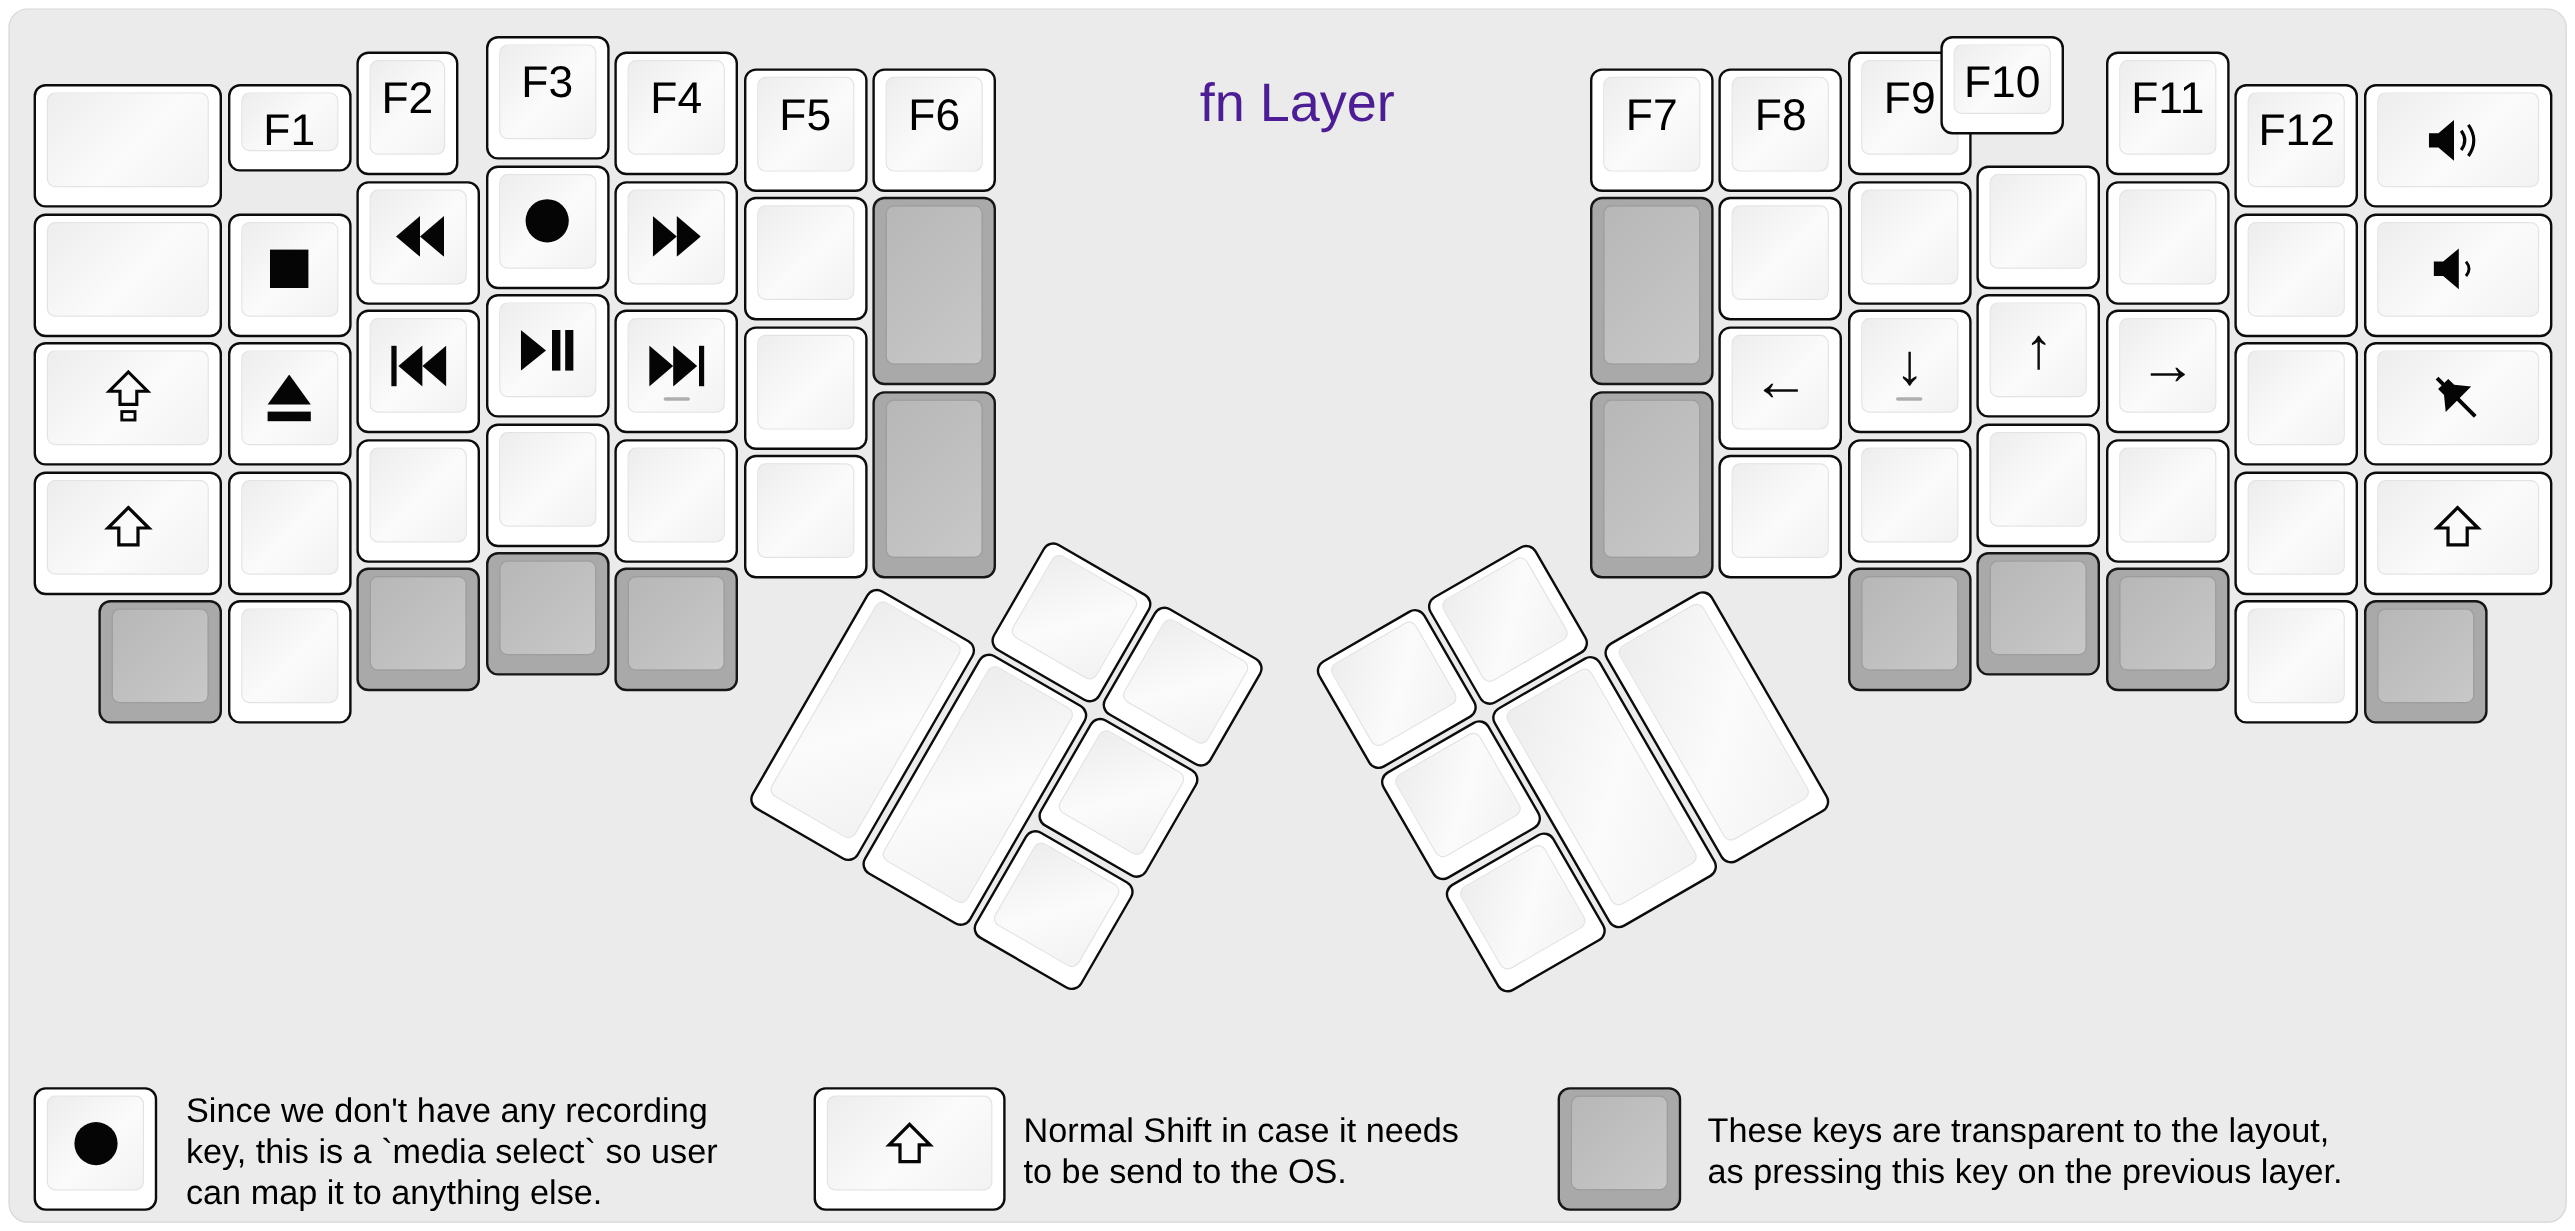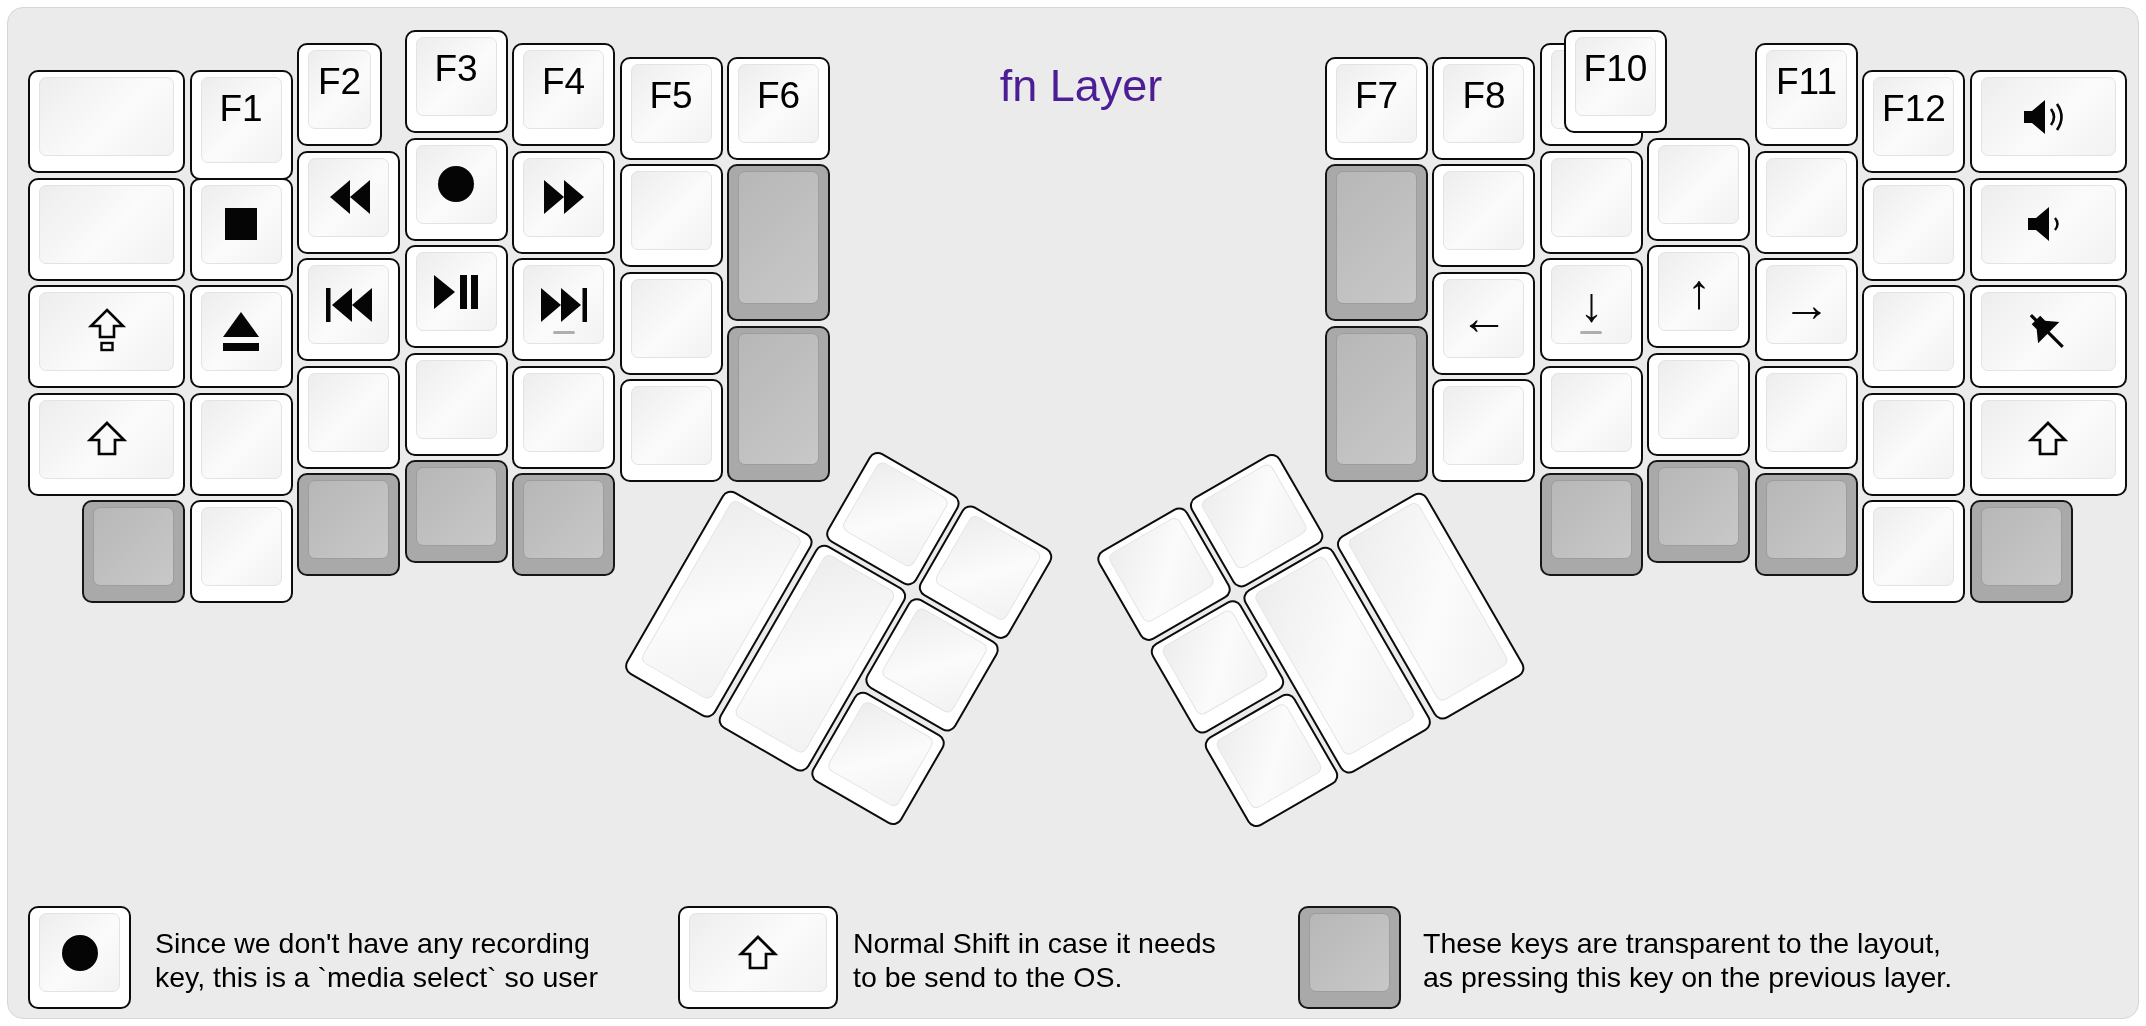--- a/index.html
+++ b/index.html
@@ -269,7 +269,7 @@
         <div class="key gray" style="left: 1531.97px; top: 465.438px; width: 103px; height: 103px;">
           <div class="top"></div>
         </div>
-        <div class="key" style="left: 1556px; top: 22px; width: 103px; height: 103px;">
+        <div class="key" style="left: 1609px; top: 22px; width: 103px; height: 82px;">
           <div class="top label-top">
             <div class="f-label">F10</div>
           </div>

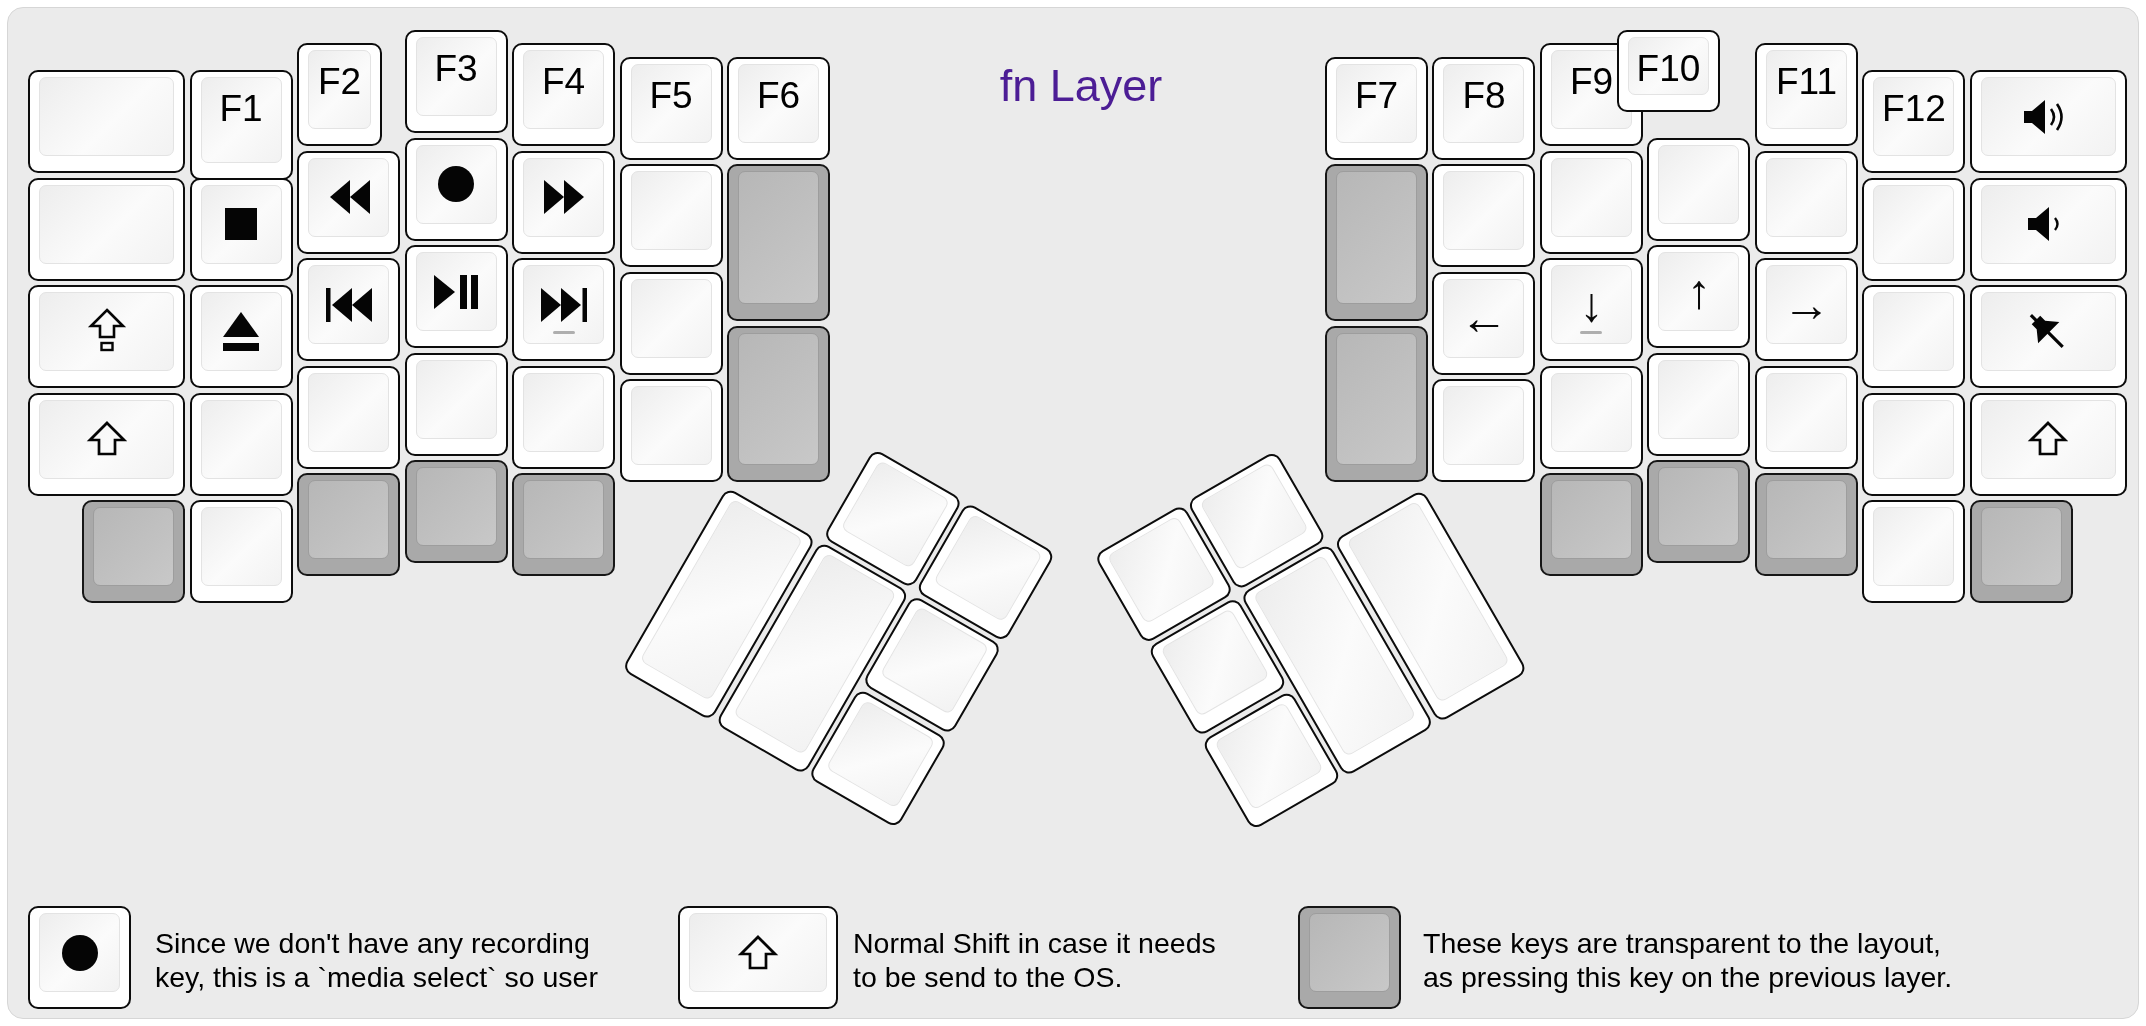--- a/index.html
+++ b/index.html
@@ -62,7 +62,7 @@
             </span>
           </div>
         </div>
-        <div class="key" style="left: 181.5px; top: 62.3125px; width: 103px; height: 110px;">
+        <div class="key" style="left: 181.5px; top: 62.3125px; width: 103px; height: 73px;">
           <div class="top label-top">
             <div class="f-label">F1</div>
           </div>

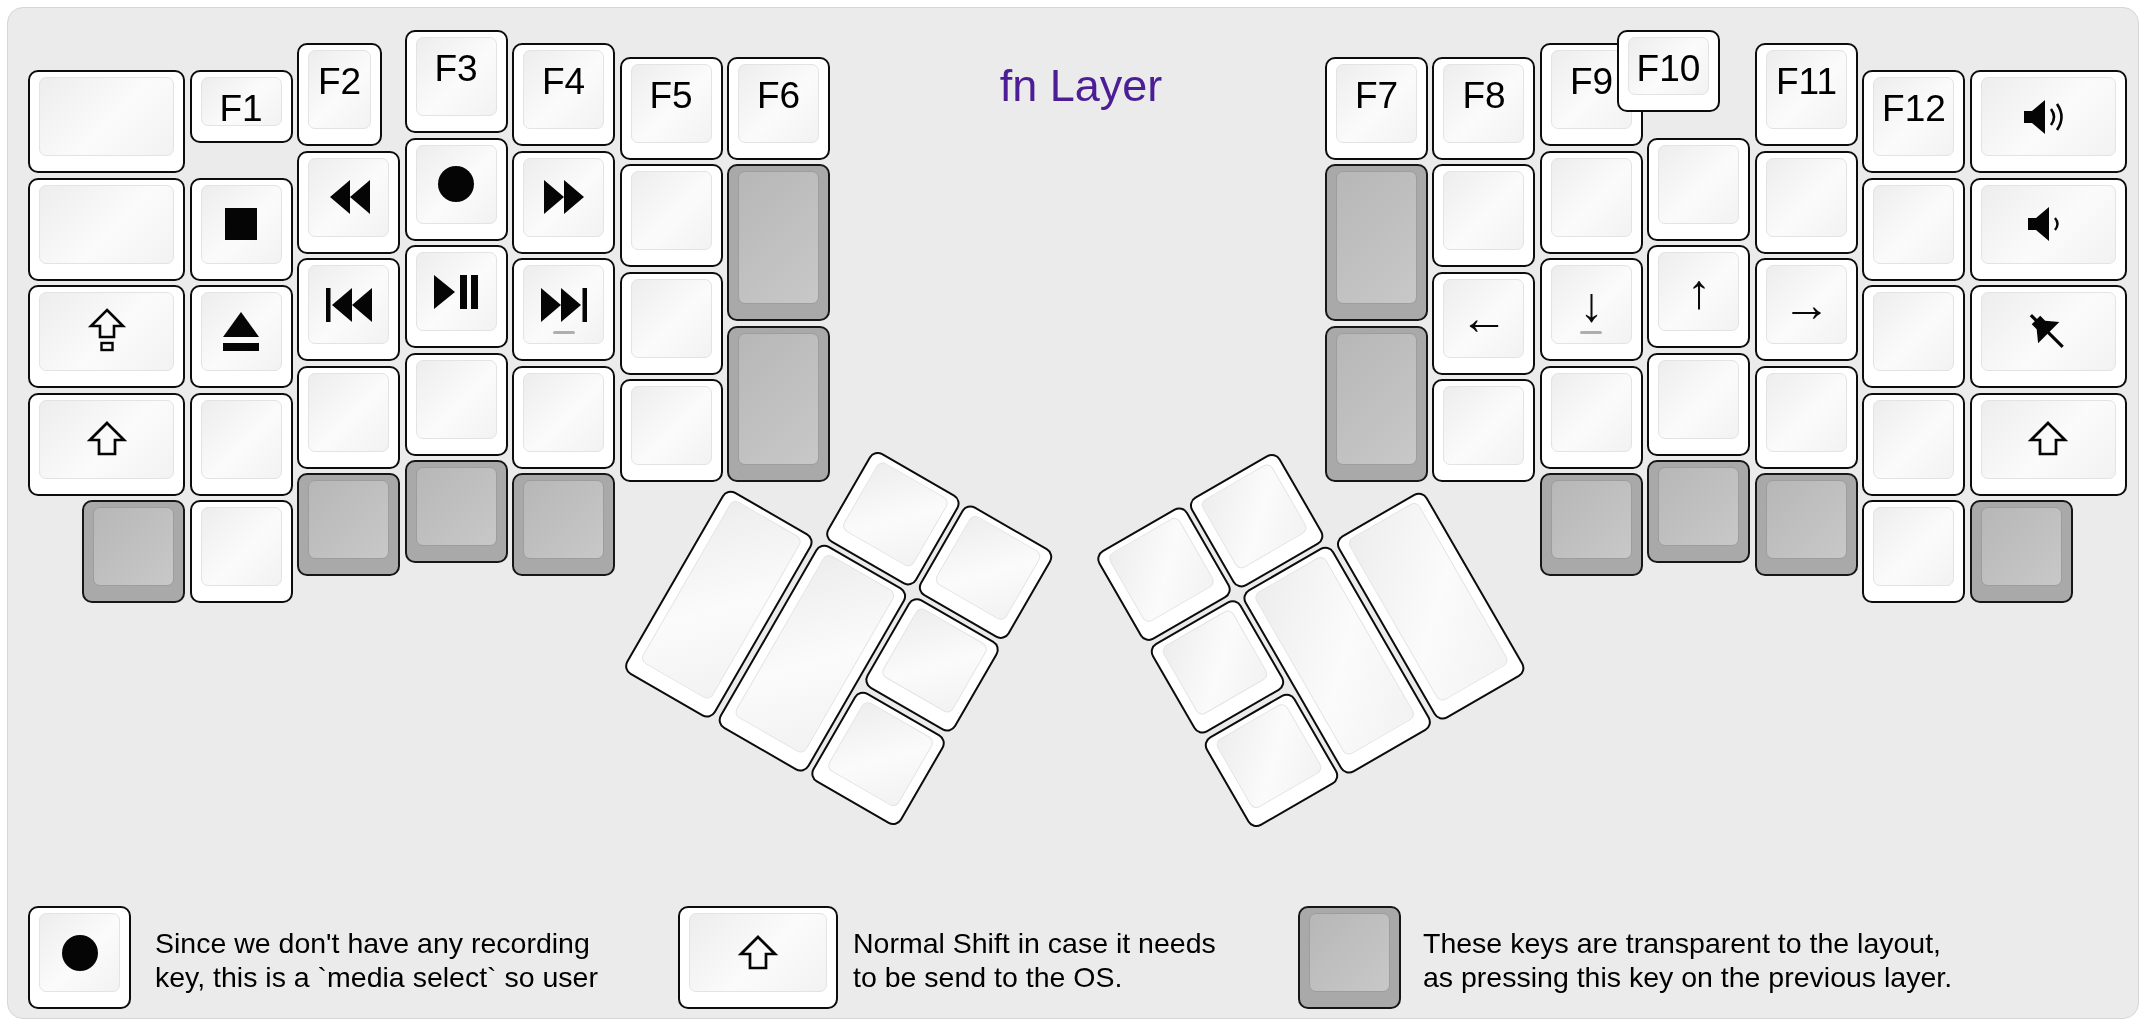--- a/index.html
+++ b/index.html
@@ -427,6 +427,7 @@
         <div class="legend-item-text" style="left: 147px; top: 897px;">
           <div>Since we don't have any recording</div>
           <div>key, this is a `media select` so user</div>
+          <div>can map it to anything else.</div>
         </div>
         <div class="key" style="left: 670px; top: 898px; width: 160px; height: 103px;">
           <div class="top">

